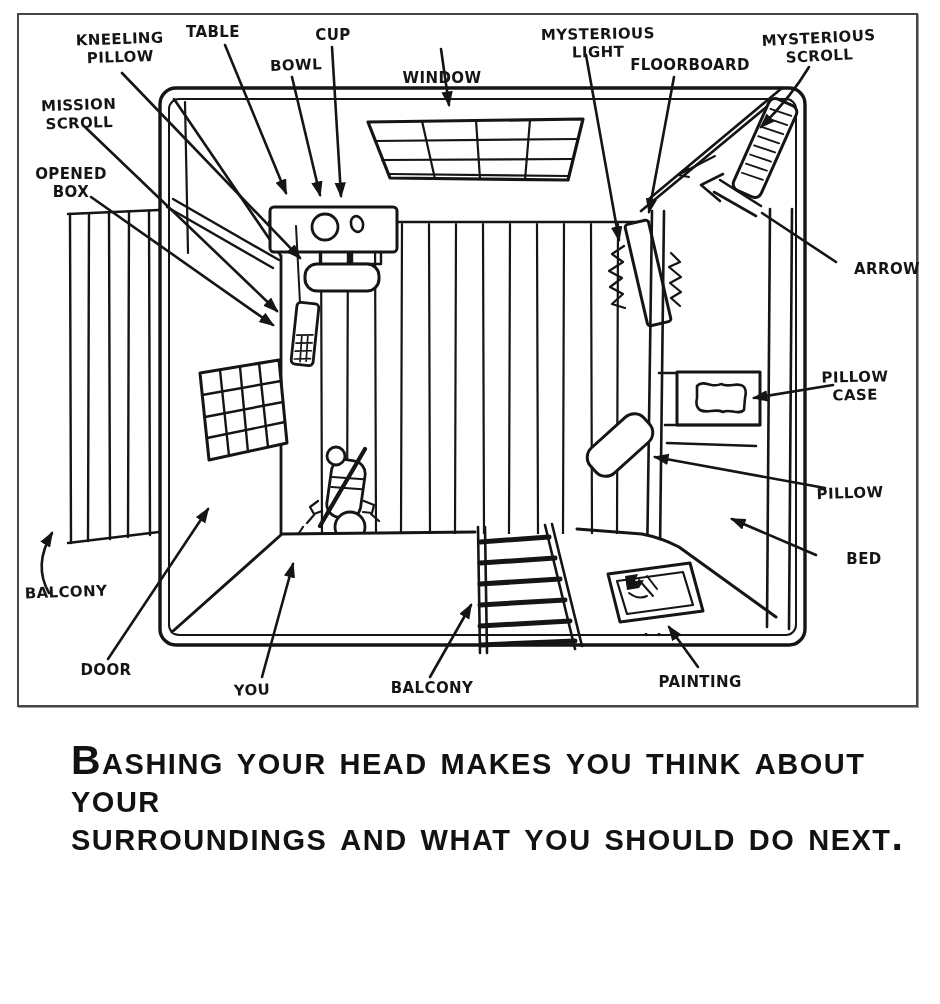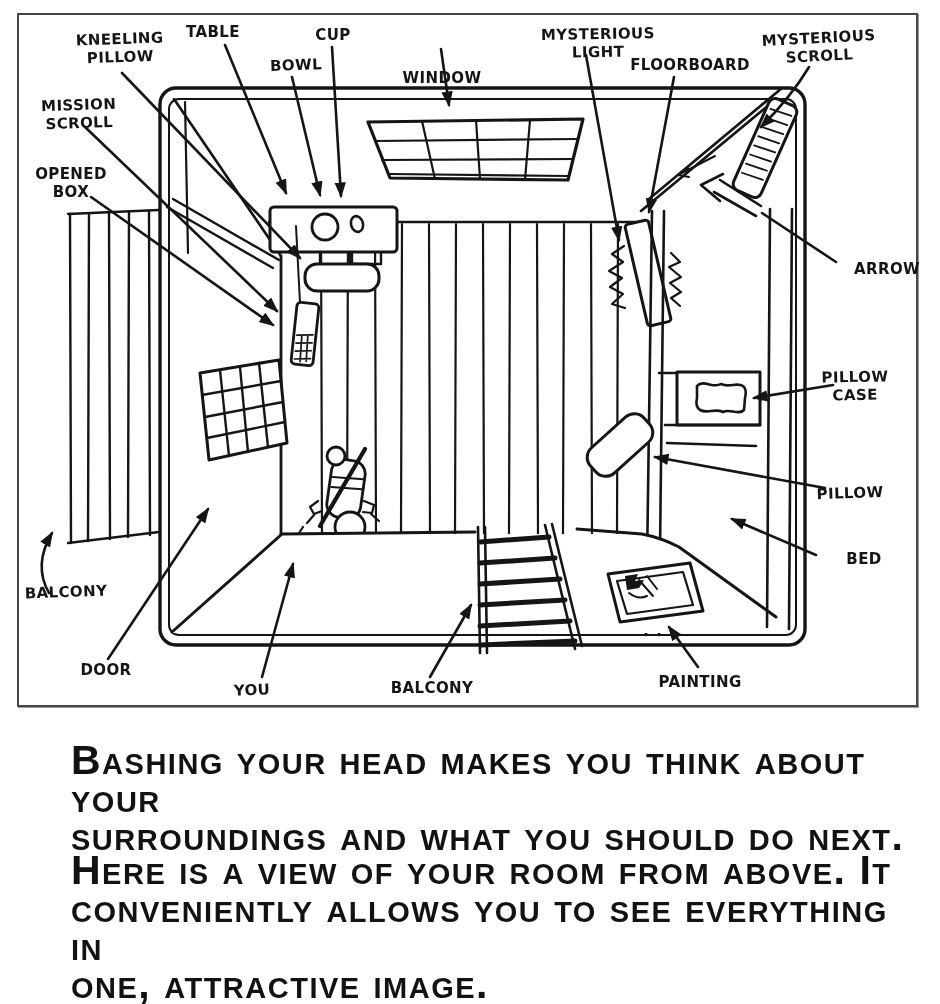--- a/index.html
+++ b/index.html
@@ -202,9 +202,6 @@
 
   <div class="cap" style="top:741px;">Bashing your head makes you think about your
 surroundings and what you should do next.</div>
-  <div class="cap" style="top:851px;">Here is a view of your room from above. It
-conveniently allows you to see everything in
-one, attractive image.</div>
 
 </div>
 

